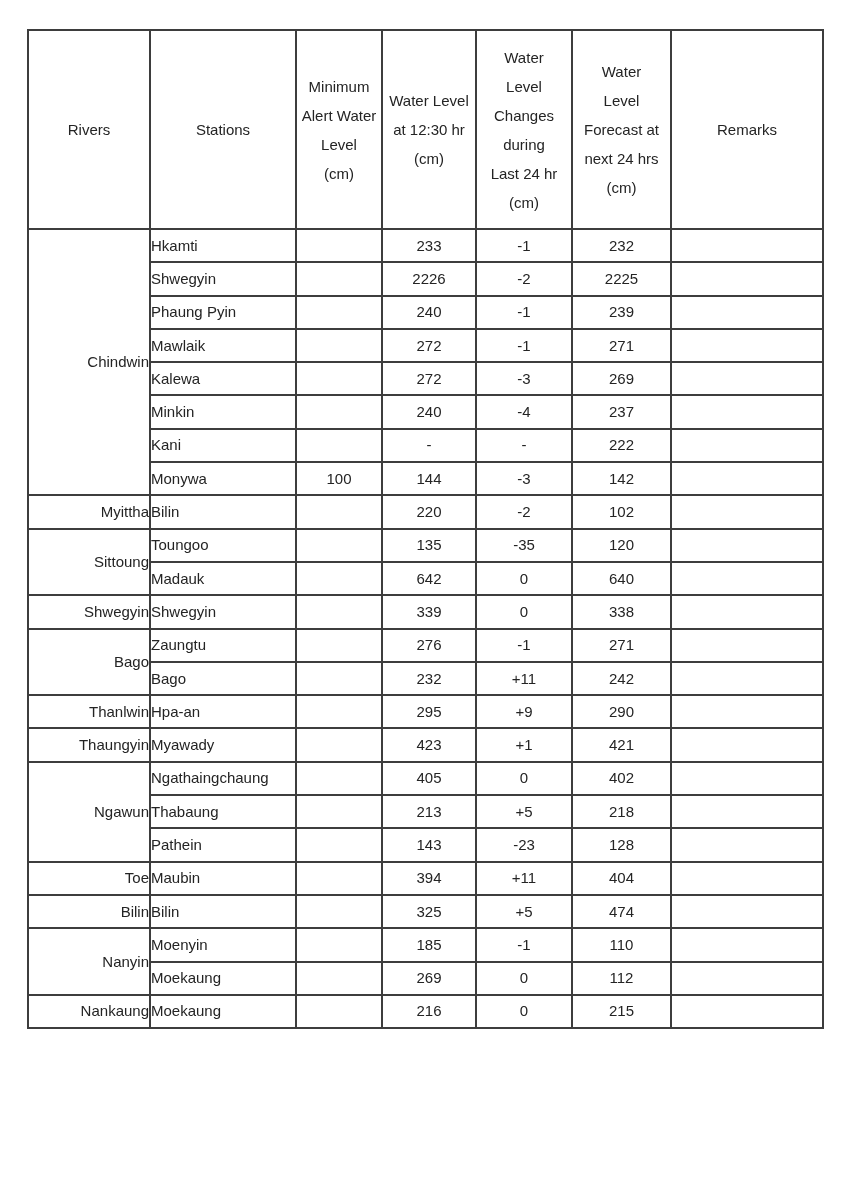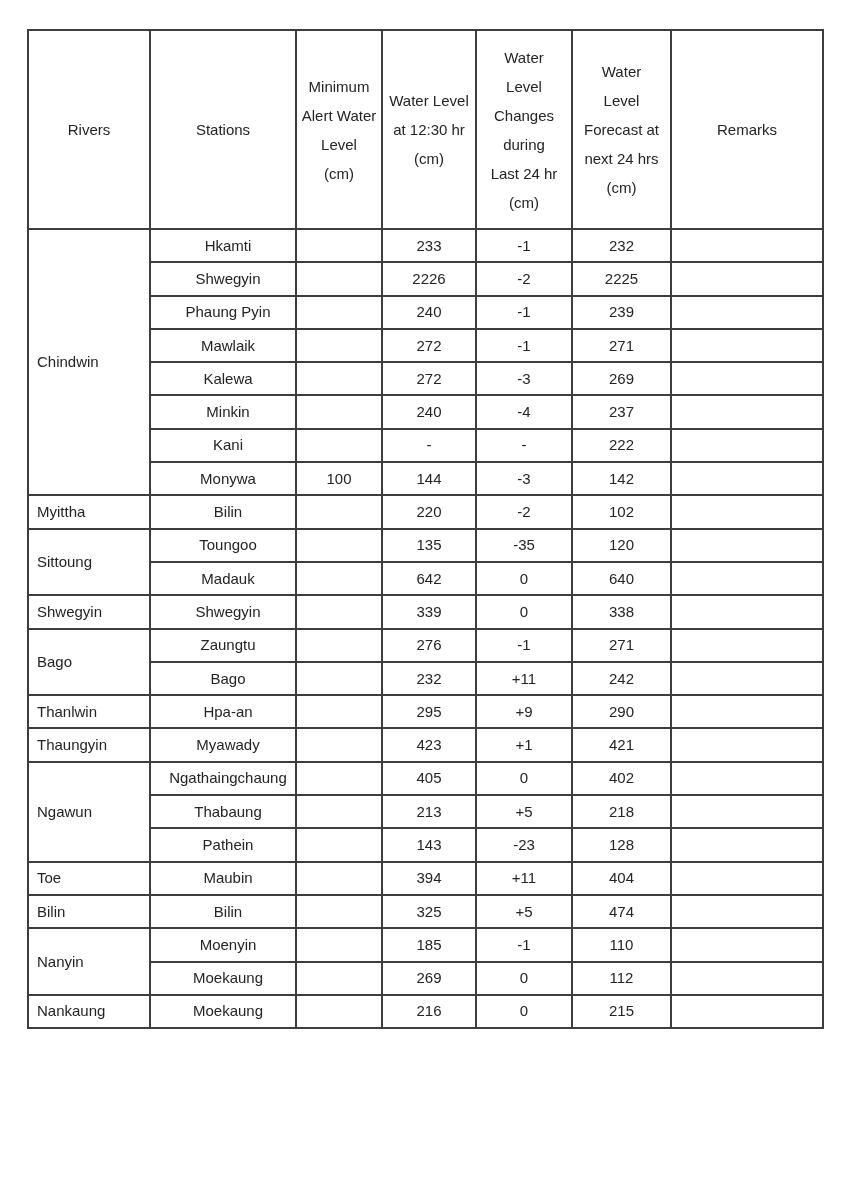--- a/index.html
+++ b/index.html
@@ -50,8 +50,8 @@
     border-radius: 11px;
   }
   td.cell-station {
-    text-align: center;
-    padding-left: 10px;
+    text-align: left;
+    padding-left: 0;
   }
   td.cell-alert,
   td.cell-level,

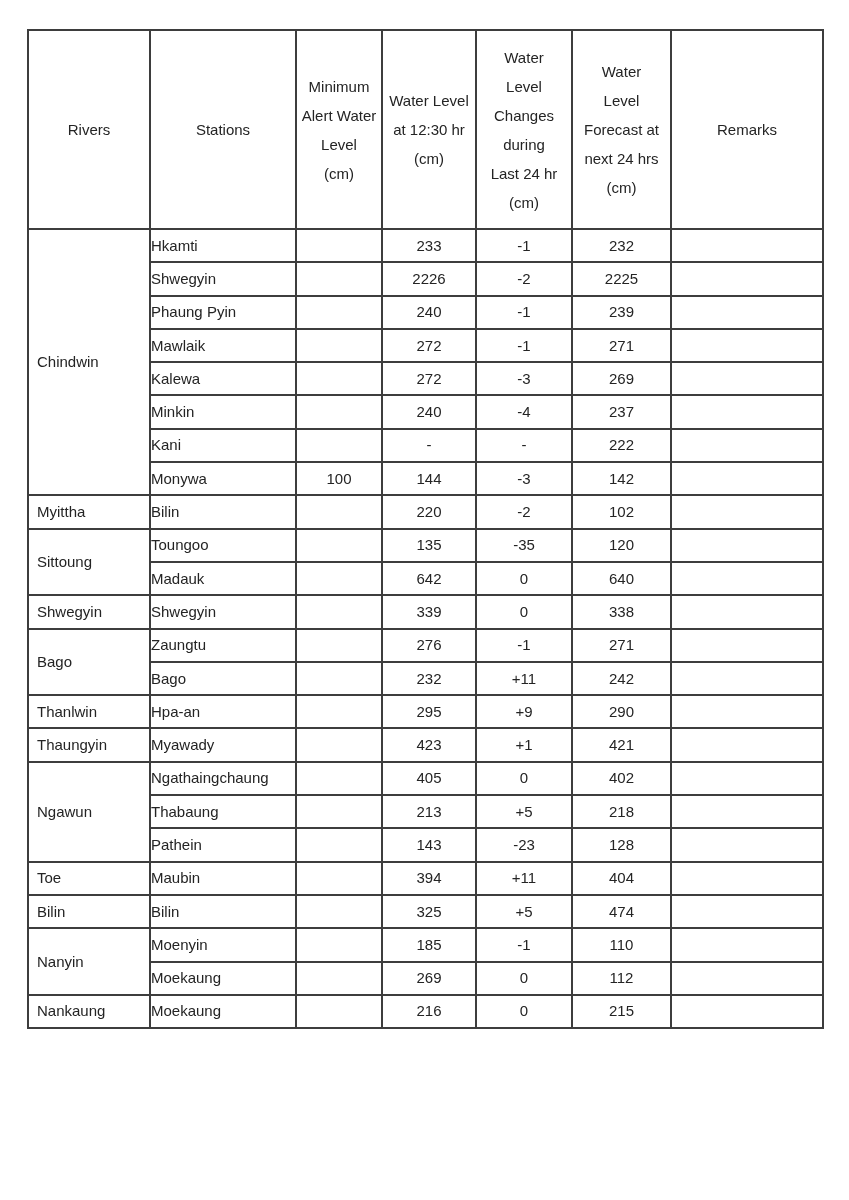--- a/index.html
+++ b/index.html
@@ -45,9 +45,8 @@
     line-height: 18px;
   }
   td.cell-river {
-    text-align: left;
+    text-align: right;
     padding-left: 8px;
-    border-radius: 11px;
   }
   td.cell-station {
     text-align: left;

